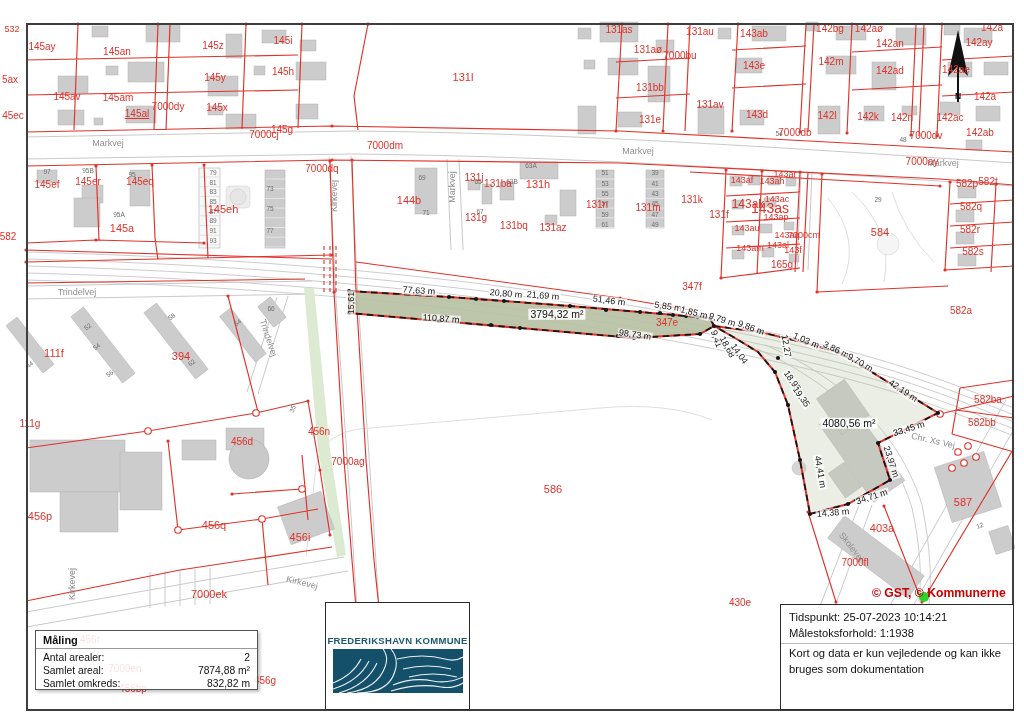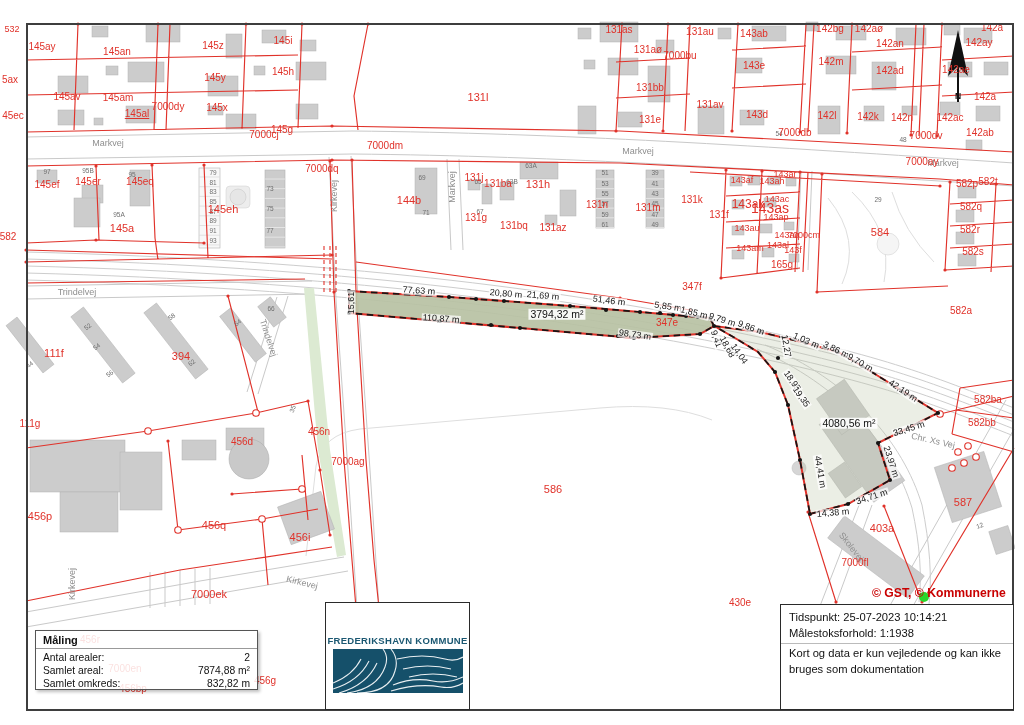--- a/index.html
+++ b/index.html
@@ -297,7 +297,7 @@
     <div class="mlabel plabel" style="left: 223px; top: 209px; transform: translate(-50%, -50%) rotate(0deg); font-size: 11px;">145eh</div>
     <div class="mlabel plabel" style="left: 122px; top: 228px; transform: translate(-50%, -50%) rotate(0deg); font-size: 11px;">145a</div>
     <div class="mlabel plabel" style="left: 8px; top: 237px; transform: translate(-50%, -50%) rotate(0deg);">582</div>
-    <div class="mlabel plabel" style="left: 478px; top: 77px; transform: translate(-50%, -50%) rotate(0deg); font-size: 11px; margin-top: 20px;">131l</div>
+    <div class="mlabel plabel" style="left: 463px; top: 77px; transform: translate(-50%, -50%) rotate(0deg); font-size: 11px;">131l</div>
     <div class="mlabel plabel" style="left: 619px; top: 30px; transform: translate(-50%, -50%) rotate(0deg);">131as</div>
     <div class="mlabel plabel" style="left: 648px; top: 50px; transform: translate(-50%, -50%) rotate(0deg);">131aø</div>
     <div class="mlabel plabel" style="left: 680px; top: 56px; transform: translate(-50%, -50%) rotate(0deg);">7000bu</div>

